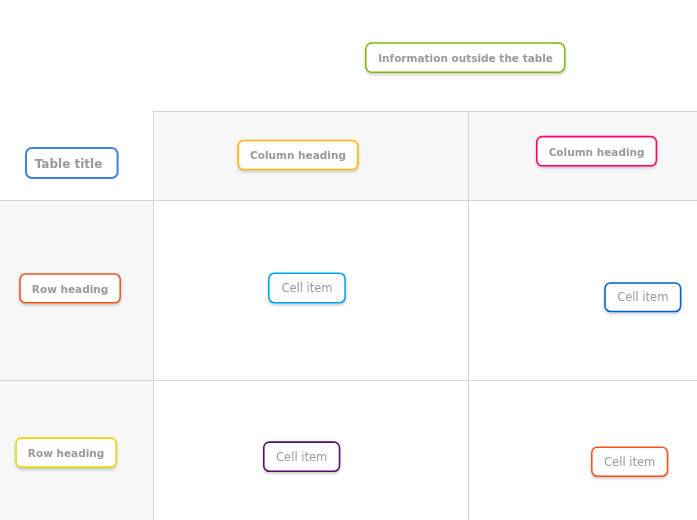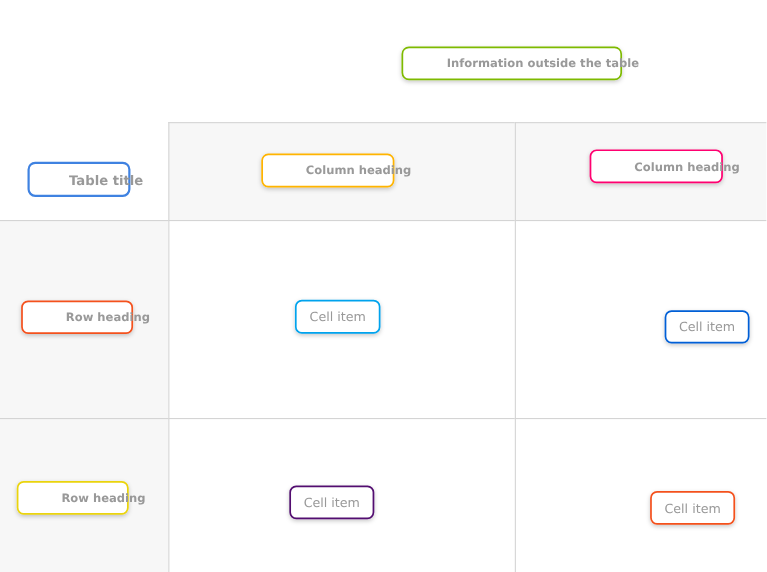--- a/index.html
+++ b/index.html
@@ -57,7 +57,7 @@
     top: 0px;
     transform: translateZ(0);
   }
-  .pill.b { font-weight: bold; margin-left: 28px; }
+  .pill.b { font-weight: bold; }
   .pill.b span { top: 0px; }
 </style>
 </head>

